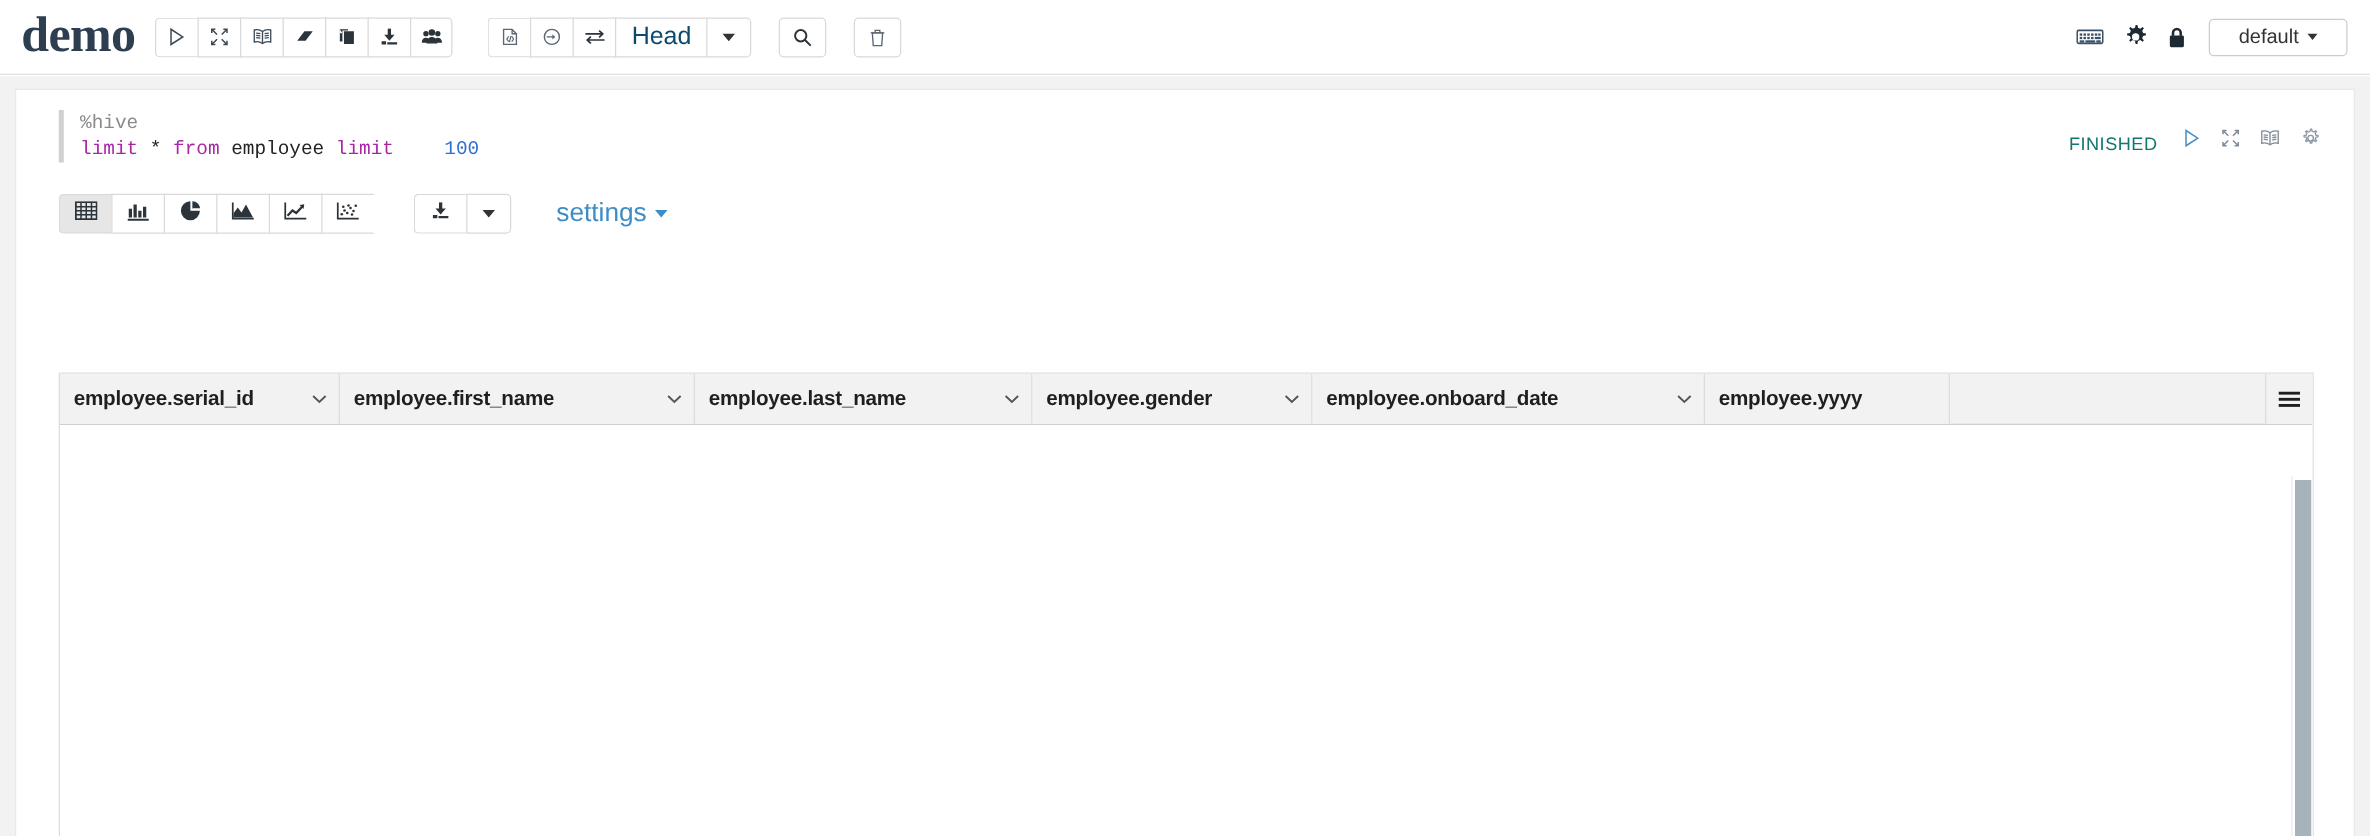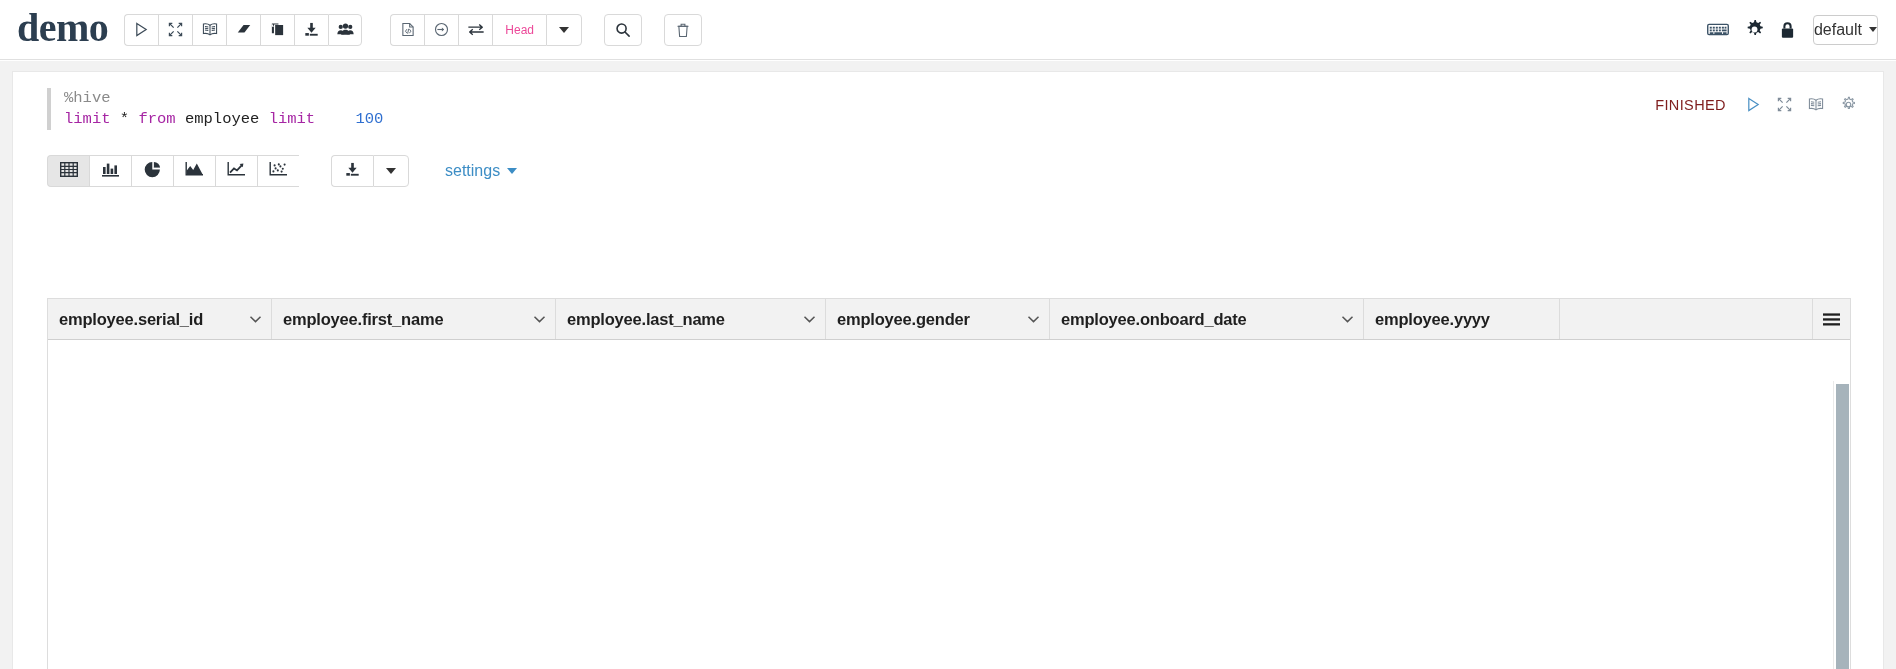--- a/index.html
+++ b/index.html
@@ -49,7 +49,7 @@
   .group-gap { width: 28px; }
   .group-gap-sm { width: 22px; }
   #head-label {
-    font-size: 12px; color: #ec4899;
+    font-size: 20px; color: #0c4a6e;
     padding: 0 12px; white-space: nowrap;
   }
   .caret-dn {

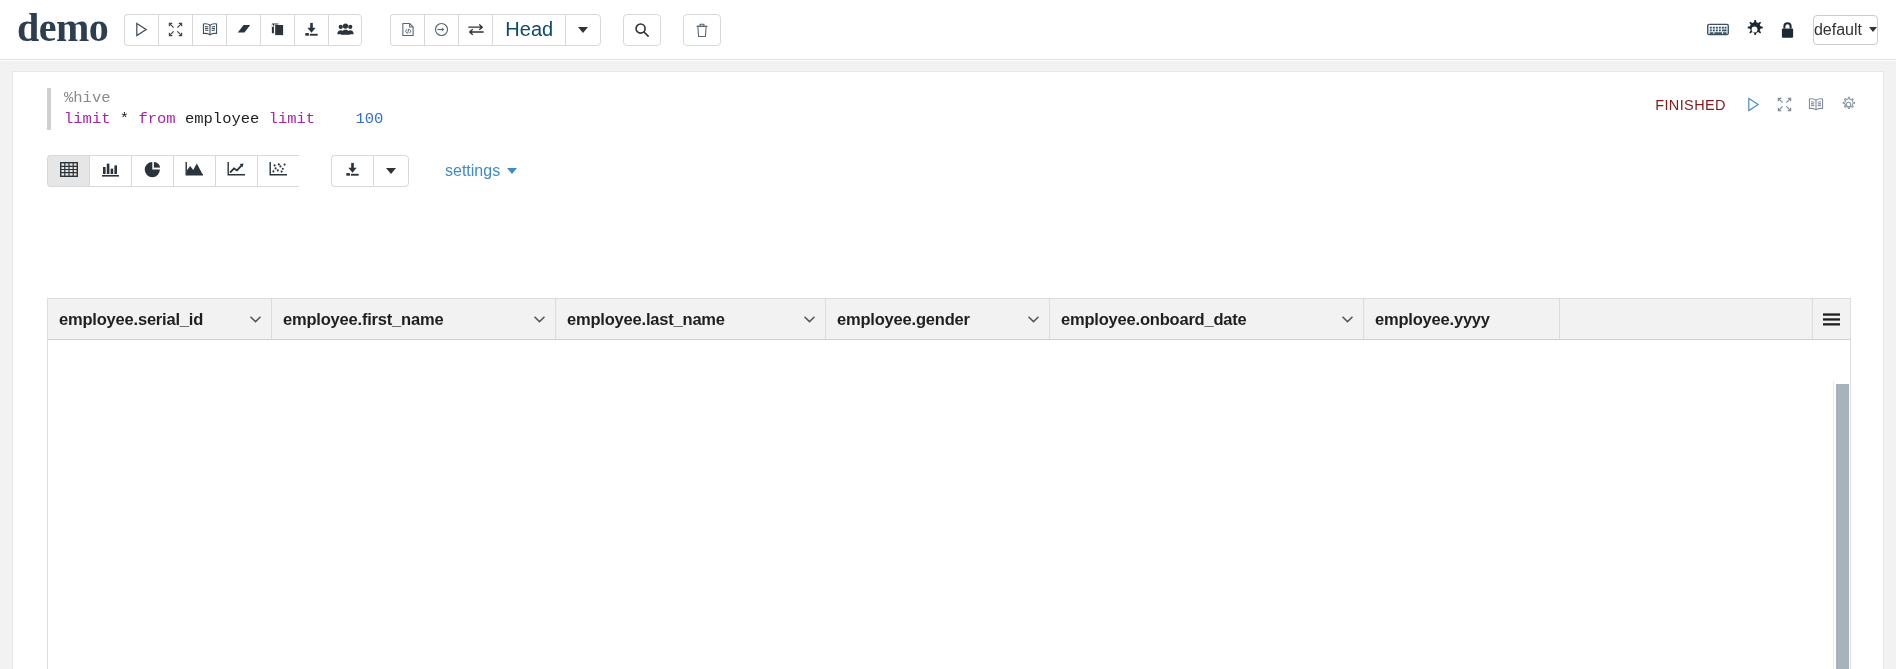--- a/index.html
+++ b/index.html
@@ -70,7 +70,7 @@
     border: 1px solid #cccccc; border-radius: 4px;
     background: #ffffff;
     display: flex; align-items: center; gap: 7px;
-    padding: 0 0;
+    padding: 0 23px;
     font-size: 16px; color: #333333;
     cursor: pointer;
   }

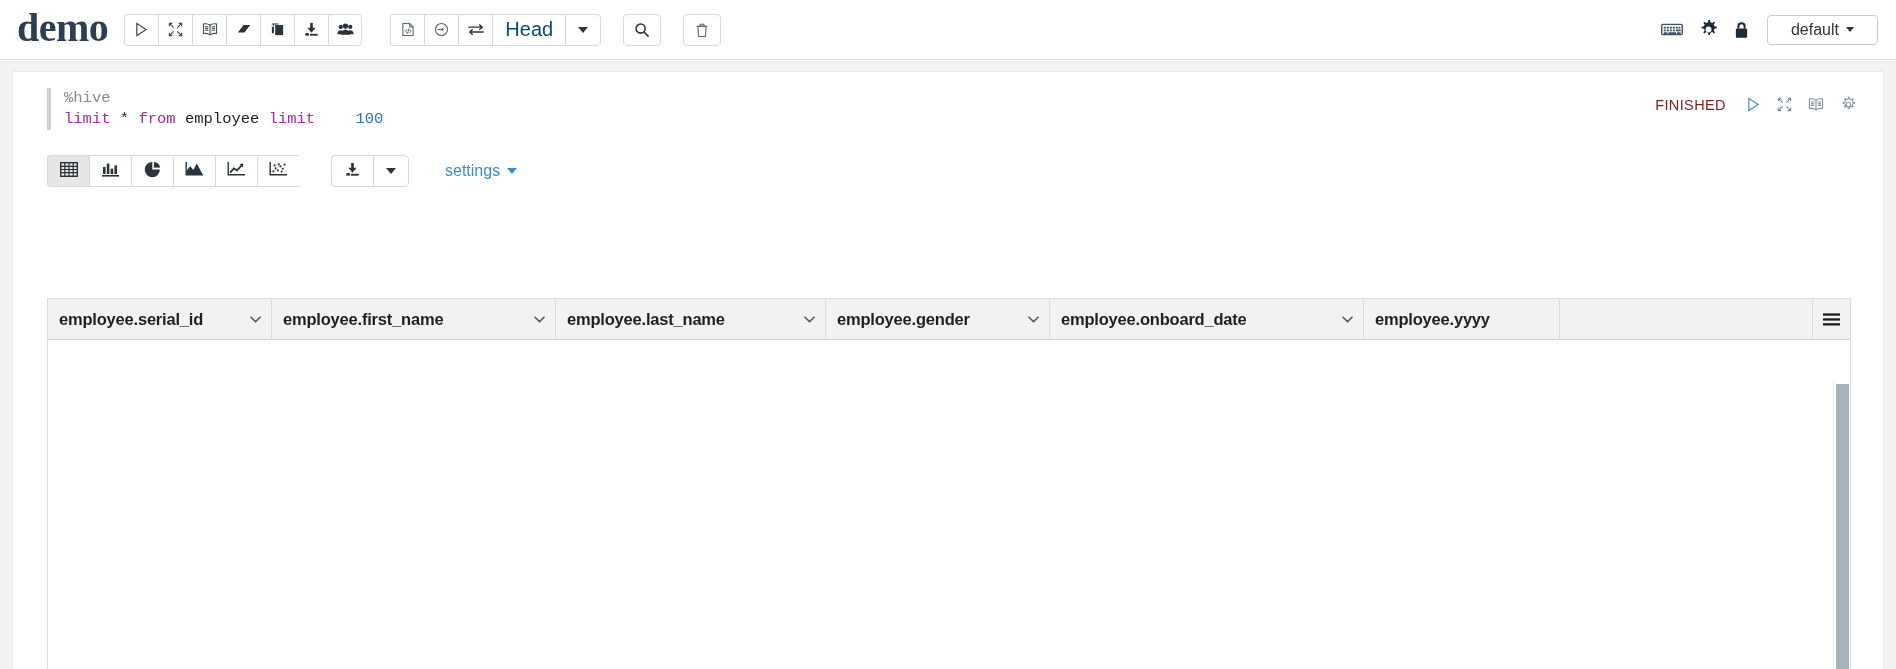--- a/index.html
+++ b/index.html
@@ -112,9 +112,10 @@
     display: flex; align-items: center; gap: 0px;
   }
   #status-text {
-    font-size: 14.5px; color: #7f1d1d;
+    font-size: 14.5px; color: #0f766e;
     letter-spacing: 0.4px;
     margin-right: 12px;
+    margin-top: 12px;
   }
   .st-ico { padding: 0 8px; cursor: pointer; display: flex; align-items: center; }
 

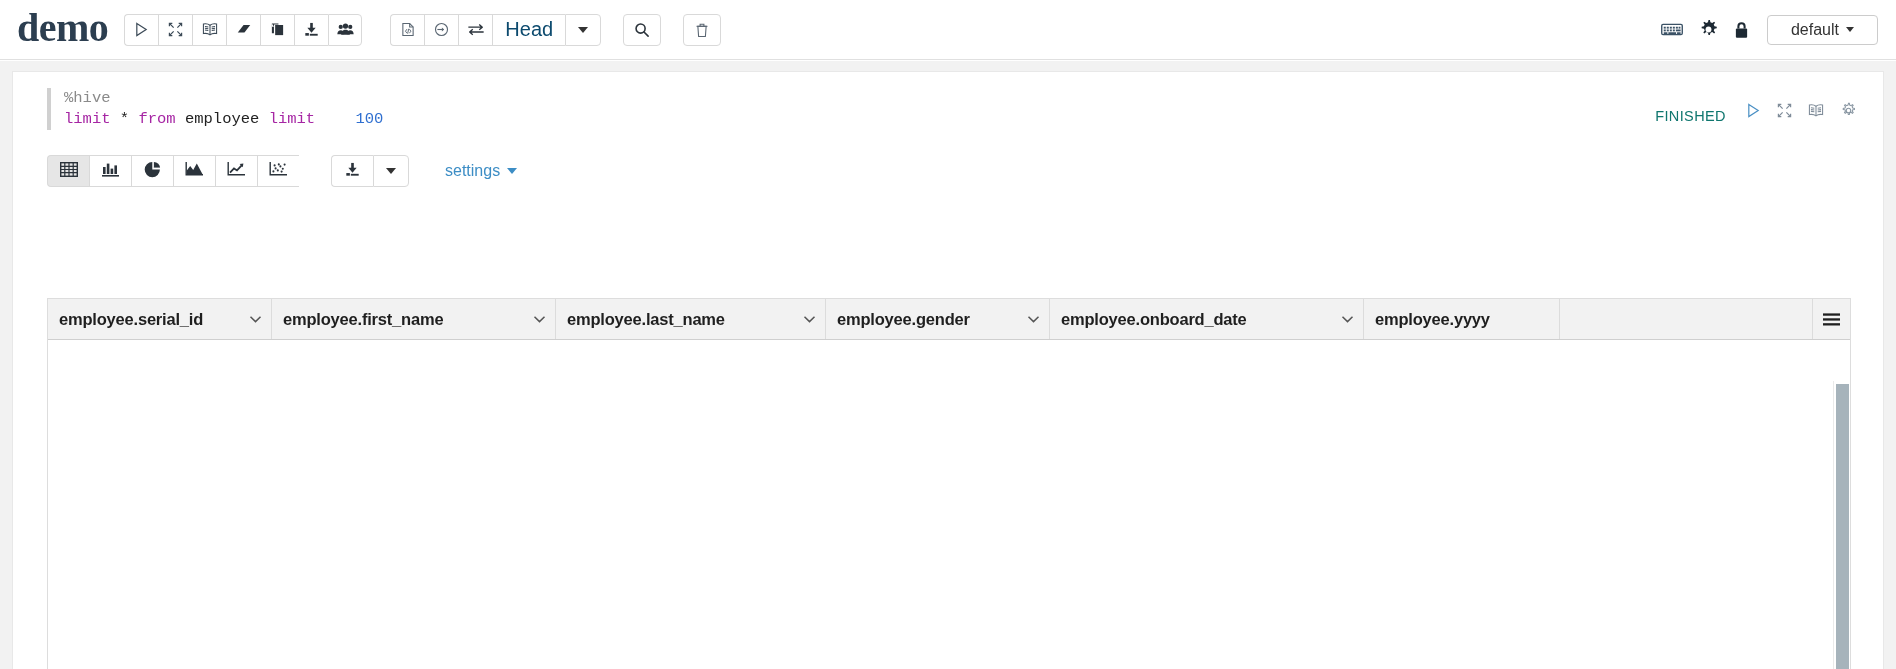--- a/index.html
+++ b/index.html
@@ -151,7 +151,7 @@
   }
   #settings-link {
     margin-left: 36px;
-    font-size: 16px; color: #3c8dc5;
+    font-size: 21px; color: #3c8dc5;
     display: flex; align-items: center; gap: 7px;
     cursor: pointer;
   }

